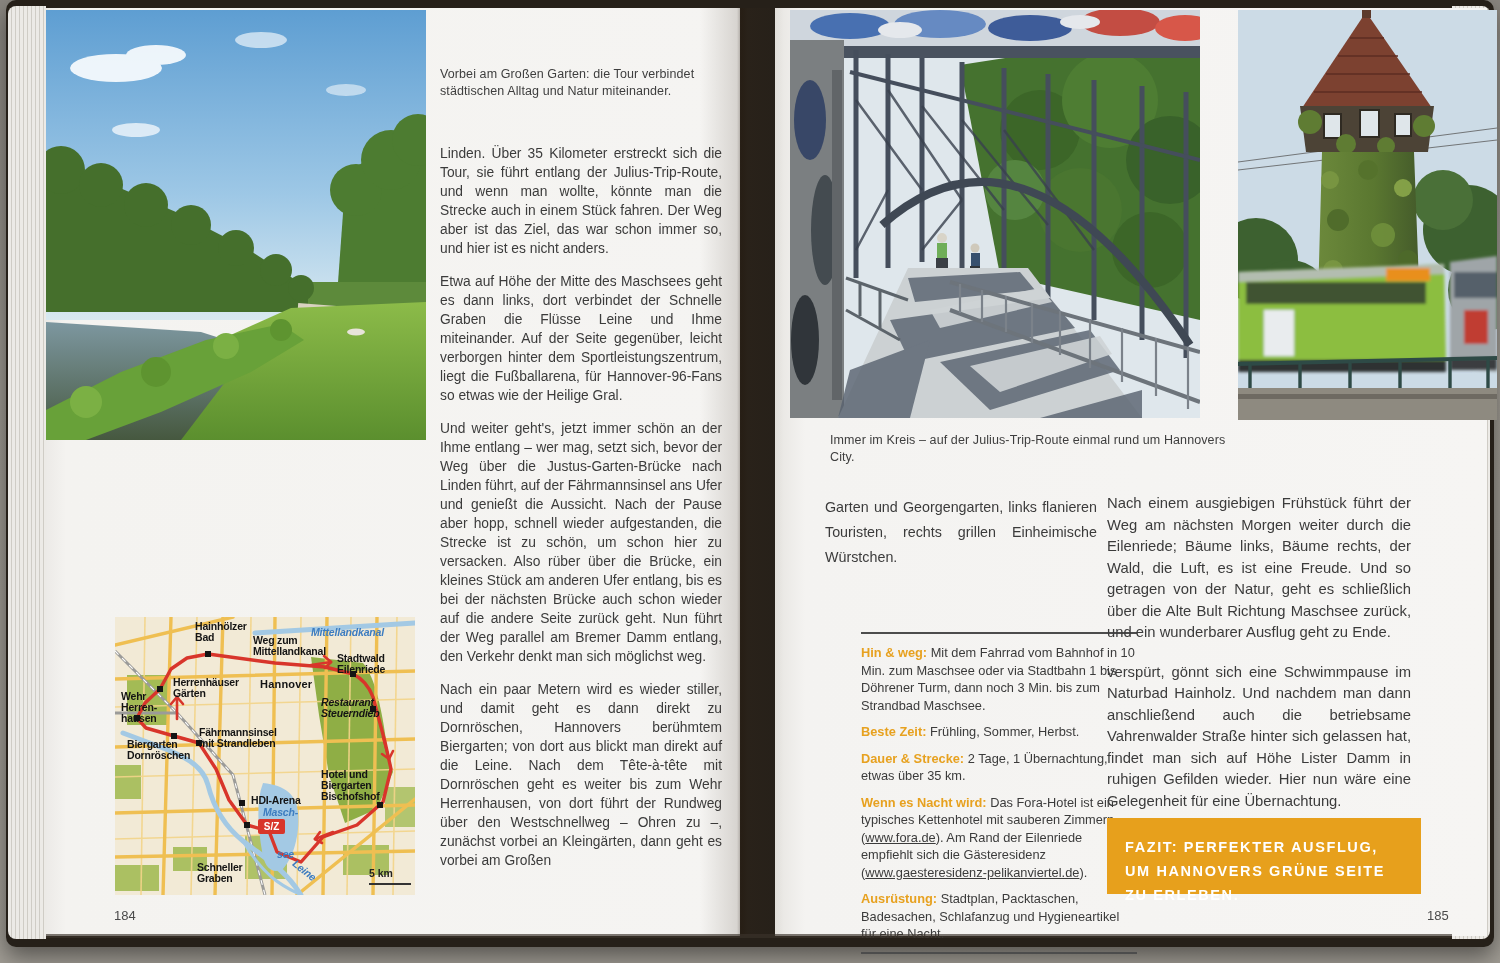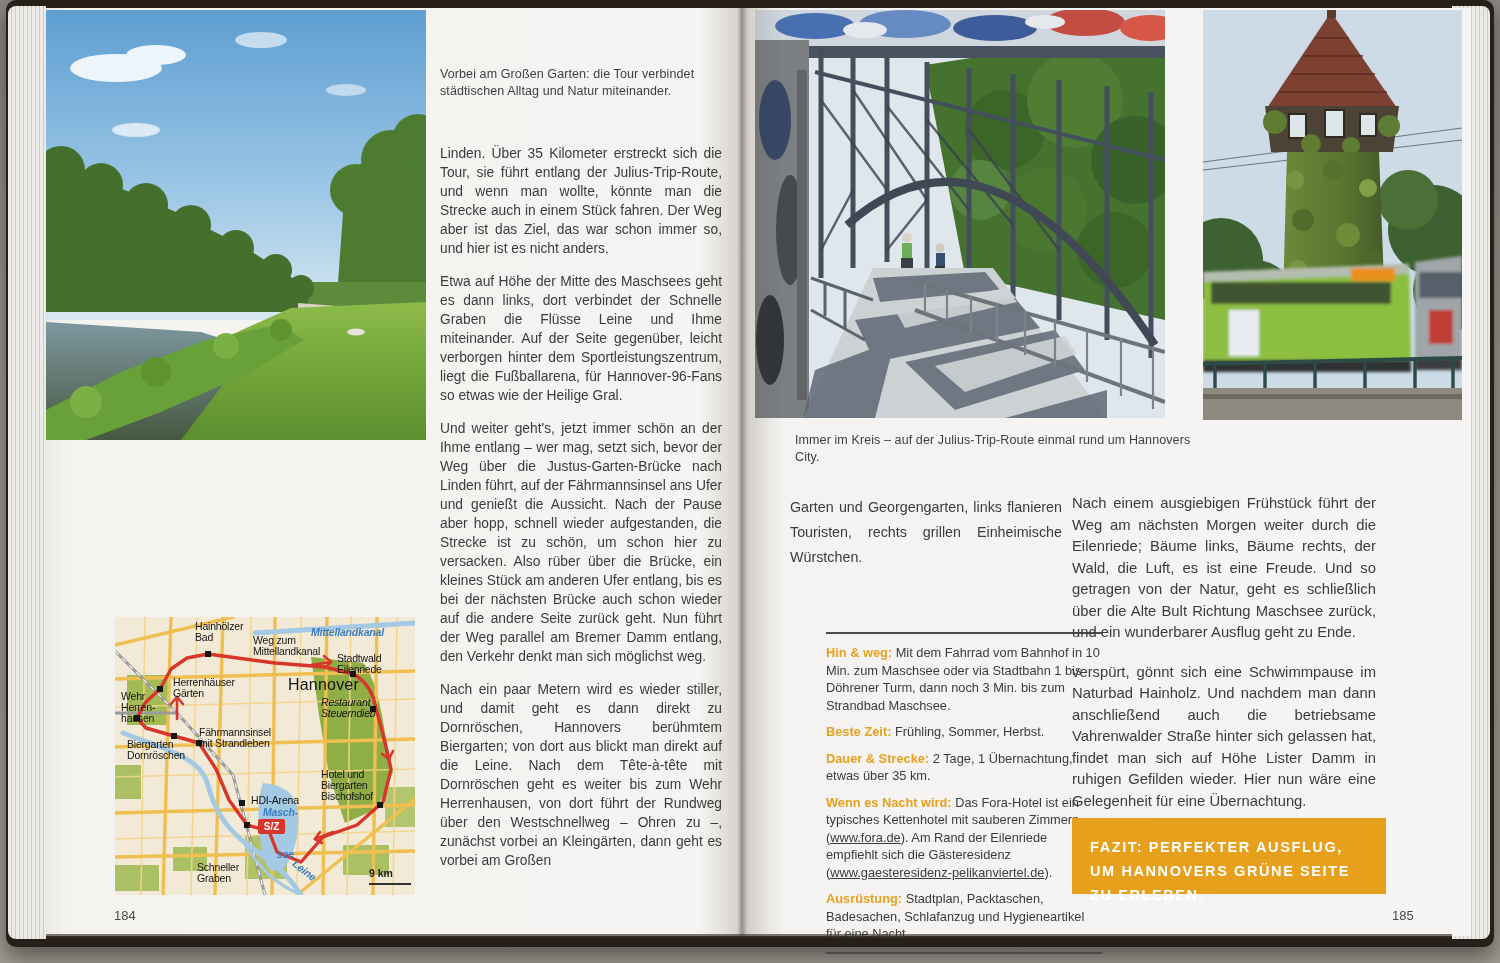--- a/index.html
+++ b/index.html
@@ -14,7 +14,7 @@
   .edge.right{left:1452px;border-radius:0 8px 8px 0;}
   .page{position:absolute;top:8px;height:928px;}
   .page.left{left:46px;width:694px;background:linear-gradient(90deg,#eceae7 0,#f4f3f0 20px,#f5f4f2 100%);}
-  .page.right{left:740px;width:712px;background:linear-gradient(90deg,#e7e5e1 0,#f4f3f1 30px,#f6f5f3 100%);padding-left:19px;}
+  .page.right{left:775px;width:712px;background:linear-gradient(90deg,#e7e5e1 0,#f4f3f1 30px,#f6f5f3 100%);}
   .gutter{position:absolute;left:700px;top:8px;width:84px;height:928px;pointer-events:none;
        background:linear-gradient(90deg,rgba(0,0,0,0) 0%,rgba(60,45,30,.16) 44%,rgba(40,28,16,.42) 50%,rgba(60,45,30,.14) 57%,rgba(0,0,0,0) 100%);}
   .bottom-lip{position:absolute;left:46px;top:934px;width:1406px;height:4px;background:#3a332b;opacity:.65;}

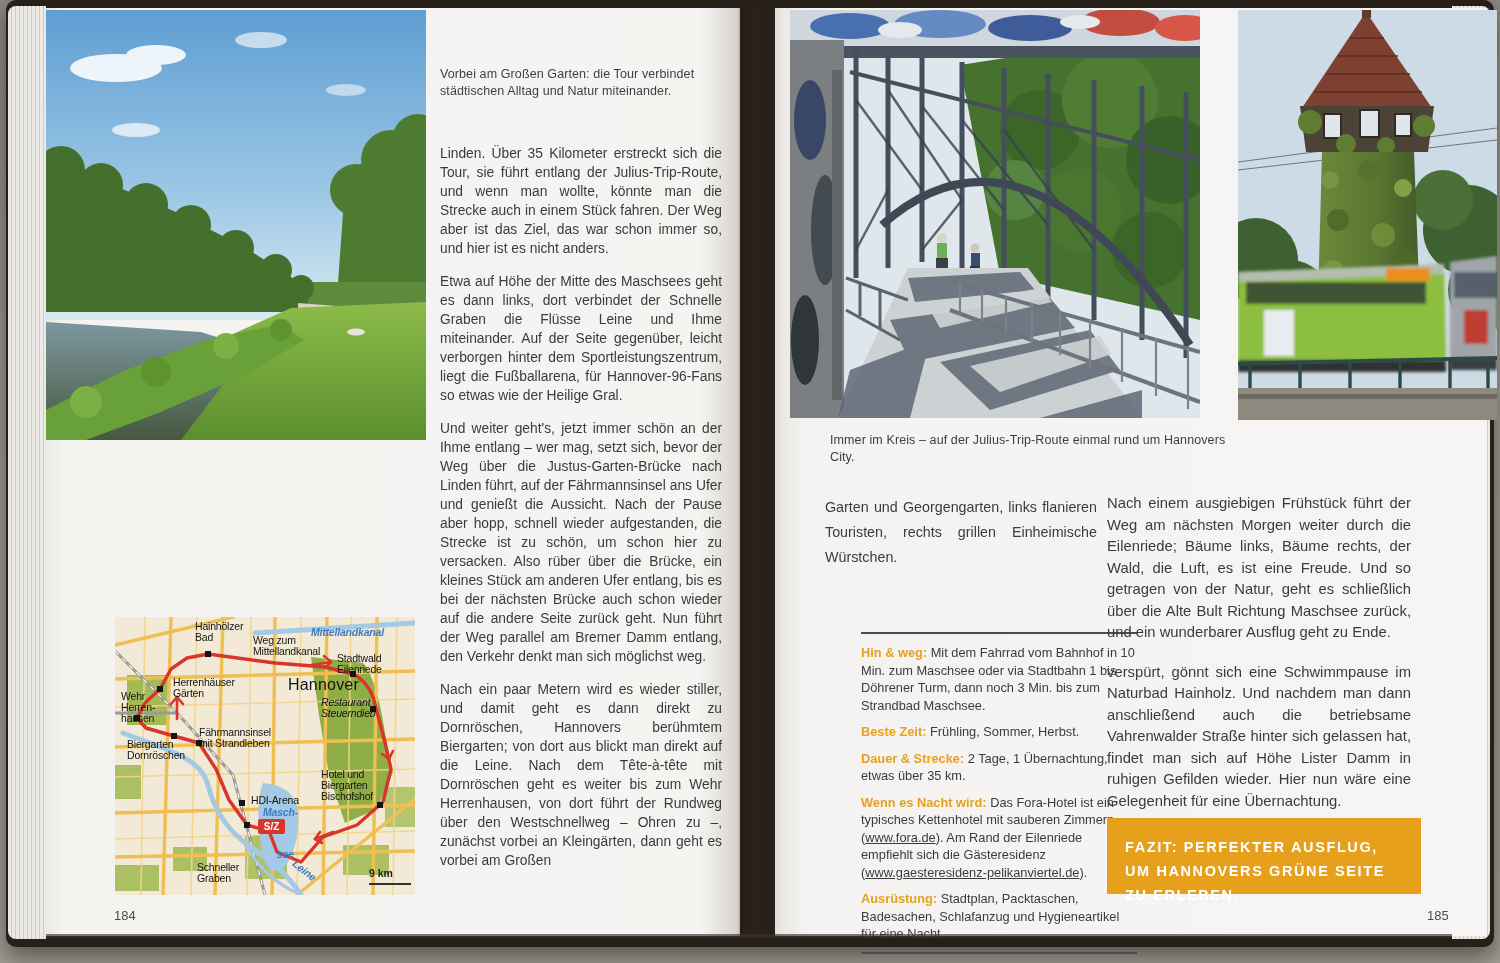--- a/index.html
+++ b/index.html
@@ -49,7 +49,7 @@
 
   
   .map{position:absolute;left:69px;top:609px;width:300px;height:278px;background:#f2ead6;overflow:hidden;}
-  .ml{position:absolute;font-weight:normal;font-size:10.5px;line-height:11px;color:#141414;
+  .ml{position:absolute;font-weight:bold;font-size:10.5px;line-height:11px;color:#141414;
       white-space:pre-line;letter-spacing:-0.2px;}
   .ml.blue{color:#3c7cc0;font-style:italic;font-weight:bold;}
   .ml.big{font-size:16px;letter-spacing:.2px;margin-left:28px;}

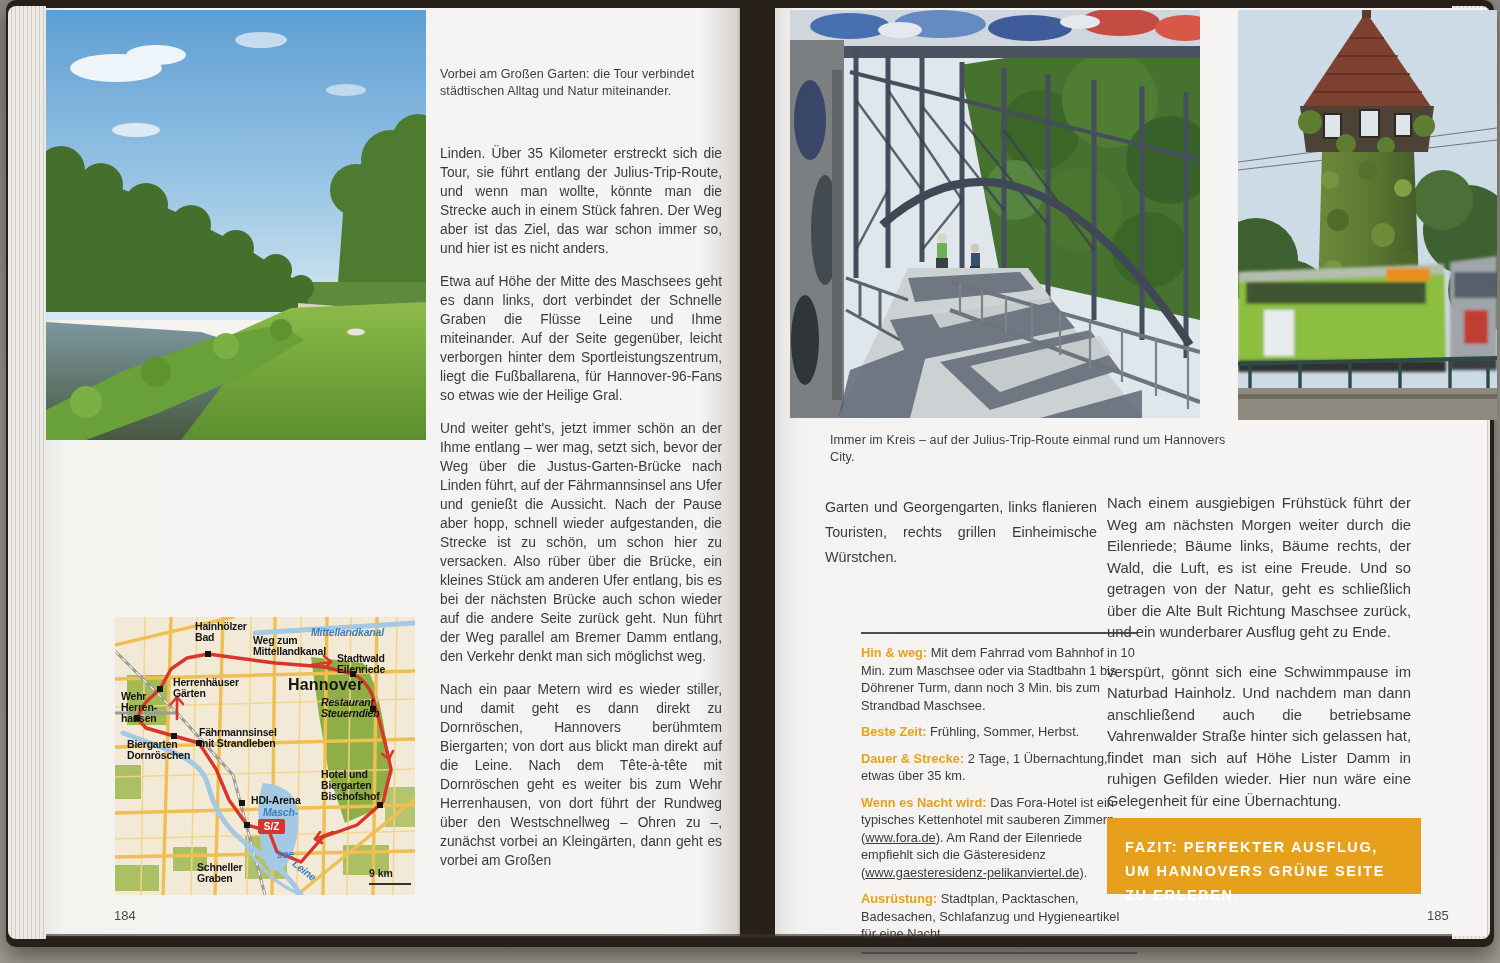--- a/index.html
+++ b/index.html
@@ -52,7 +52,7 @@
   .ml{position:absolute;font-weight:bold;font-size:10.5px;line-height:11px;color:#141414;
       white-space:pre-line;letter-spacing:-0.2px;}
   .ml.blue{color:#3c7cc0;font-style:italic;font-weight:bold;}
-  .ml.big{font-size:16px;letter-spacing:.2px;margin-left:28px;}
+  .ml.big{font-size:11px;letter-spacing:.2px;}
   .ml.it{font-style:italic;}
   .ml.rot{transform:rotate(38deg);}
   .sz-badge{position:absolute;left:143px;top:202px;width:27px;height:15px;background:#d8352b;

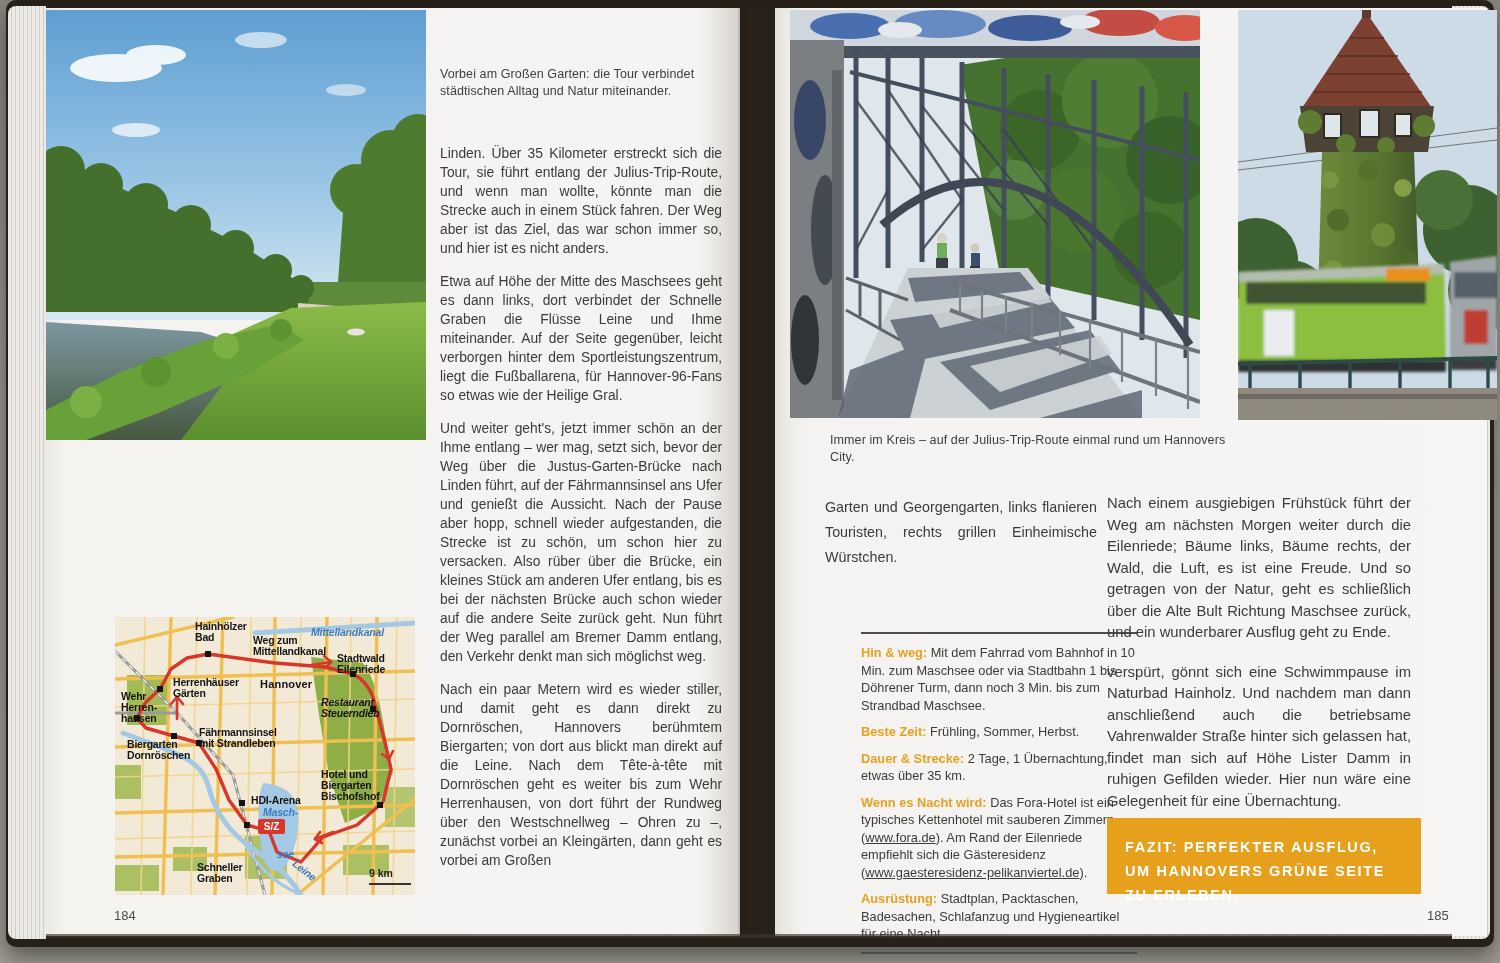--- a/index.html
+++ b/index.html
@@ -252,7 +252,7 @@
 Graben</div>
     <div class="ml blue rot" style="left:176px;top:248px;">Leine</div>
     <div class="sz-badge">S/Z</div>
-    <div class="scale">9 km</div>
+    <div class="scale">5 km</div>
     <div class="scale-bar"></div>
   </div>
 

